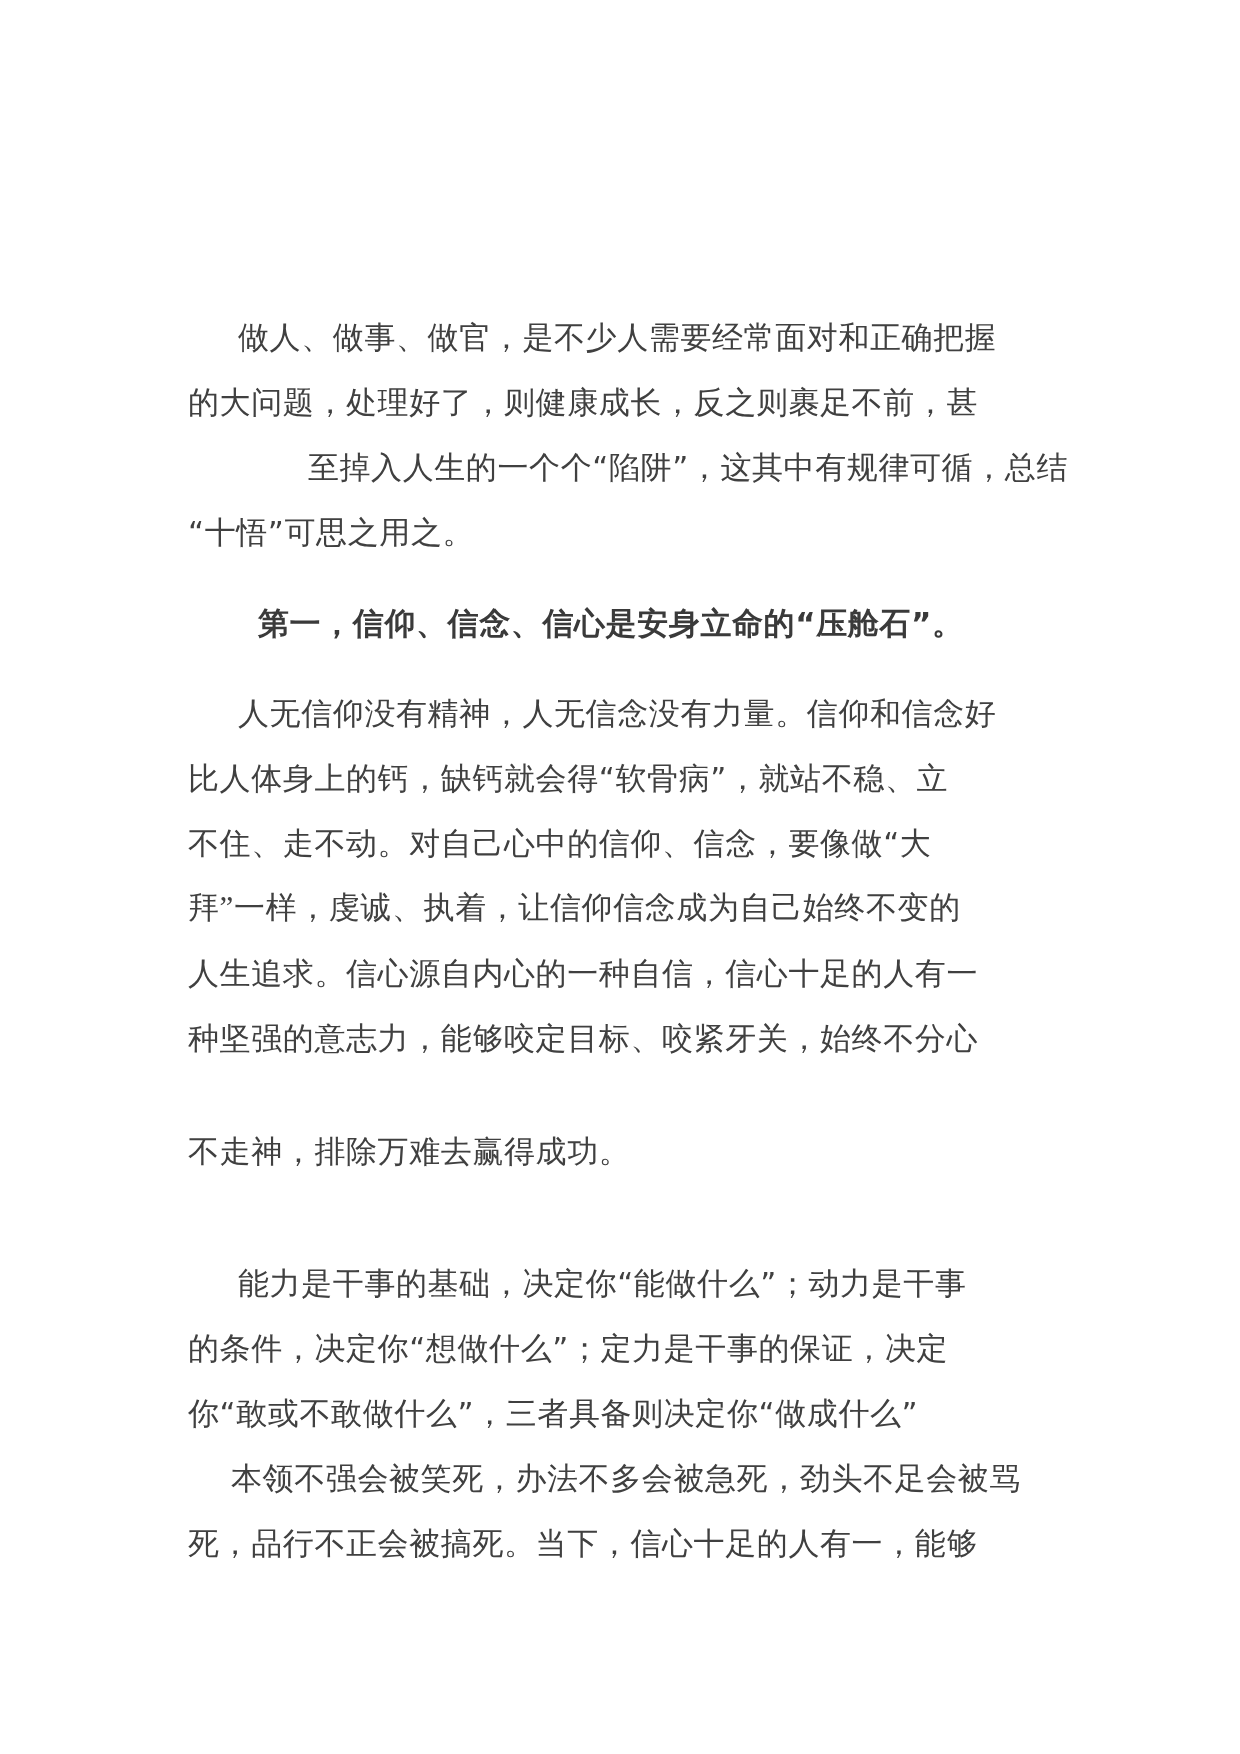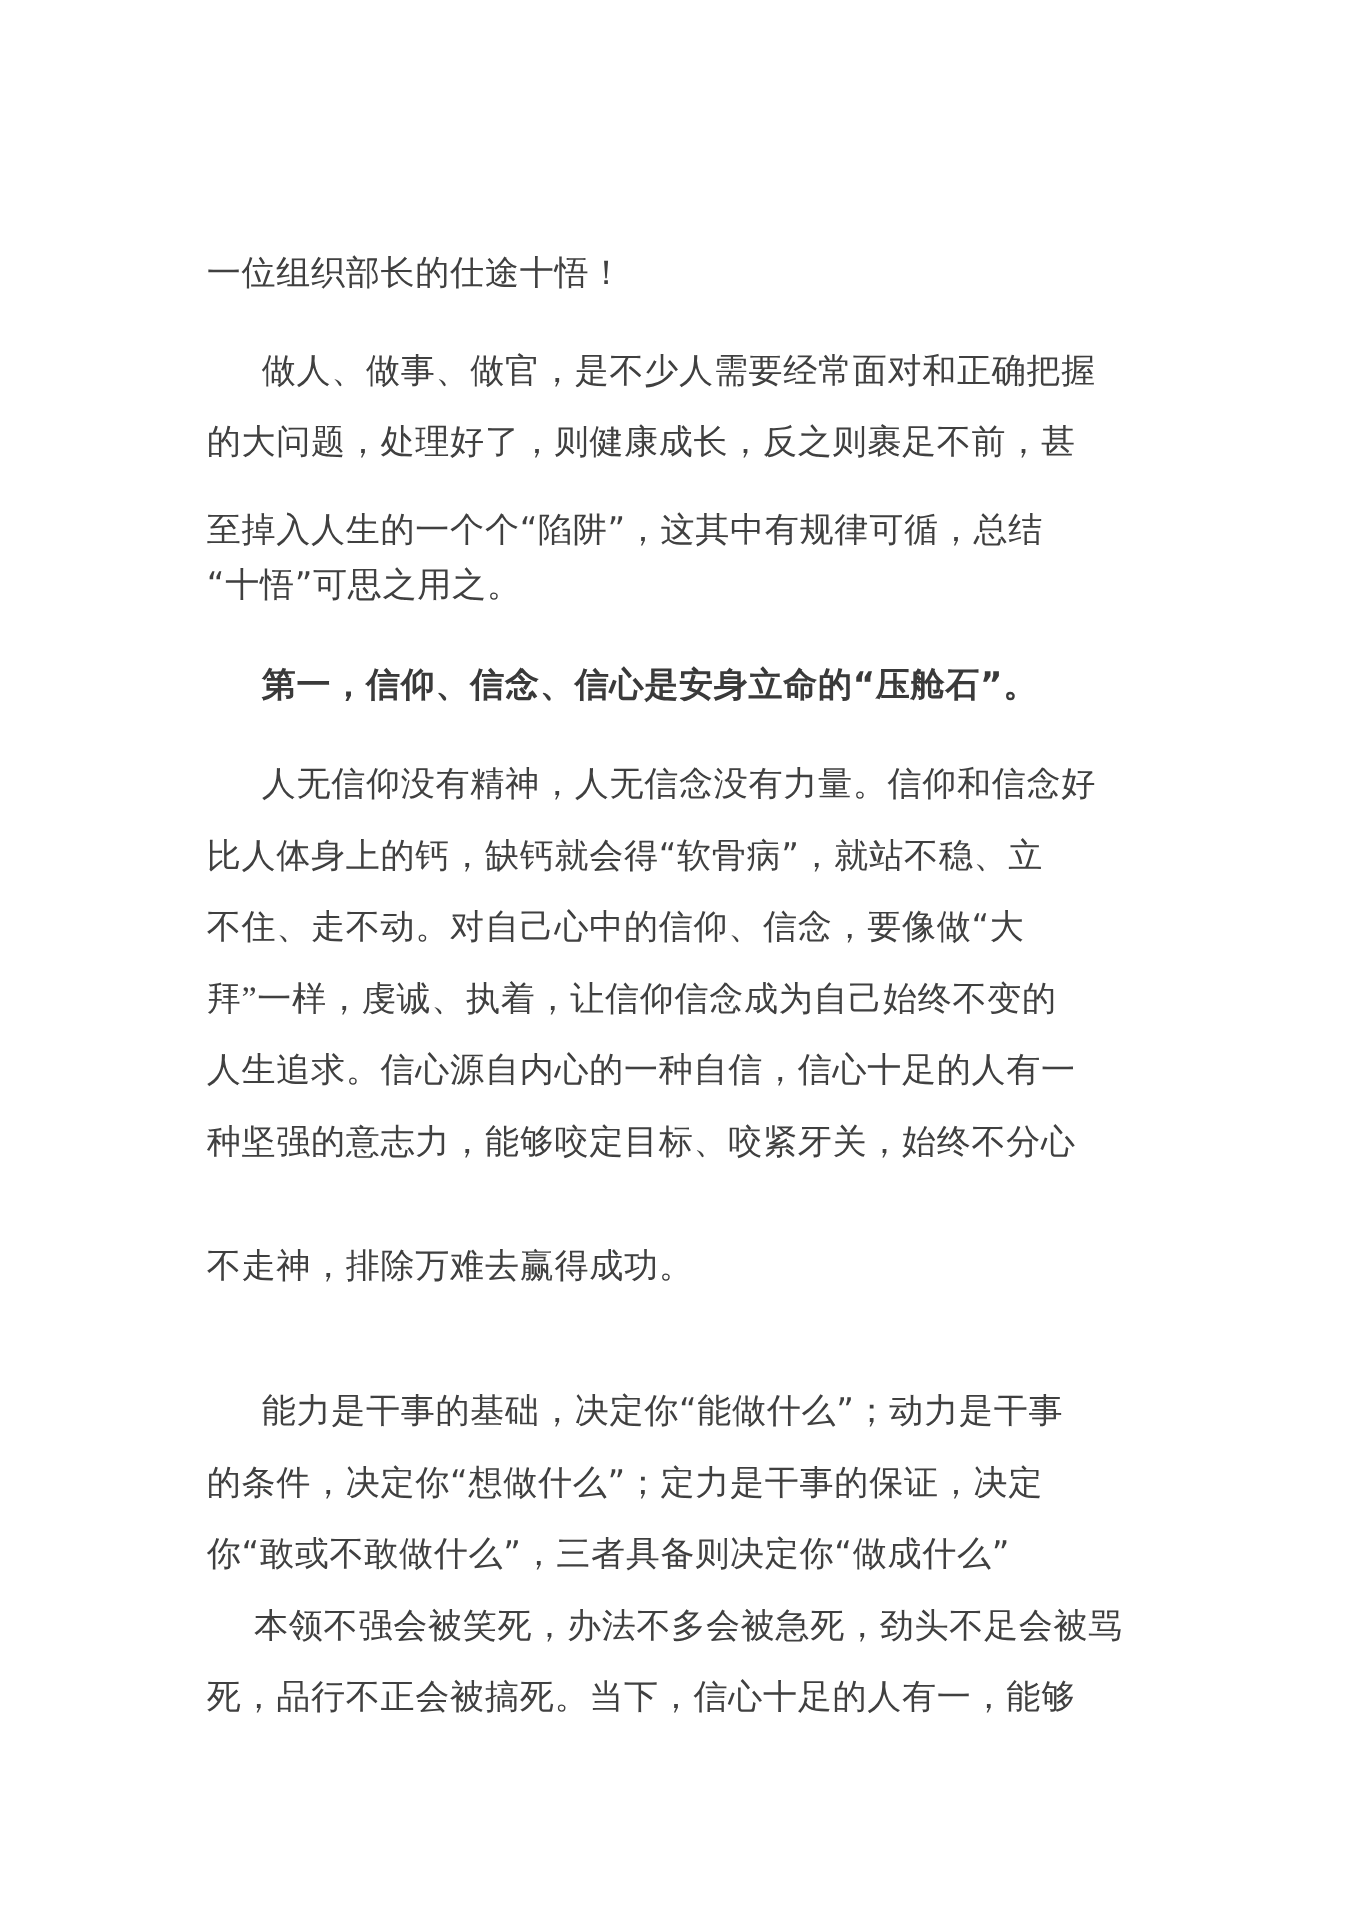--- a/index.html
+++ b/index.html
@@ -46,7 +46,6 @@
 
 <div class="page">
 
-  <div class="line title" style="top:228px;">一位组织部长的仕途十悟！</div>
 
   <div>
     <div class="line indent" style="top:317px;">做人、做事、做官，是不少人需要经常面对和正确把握</div>

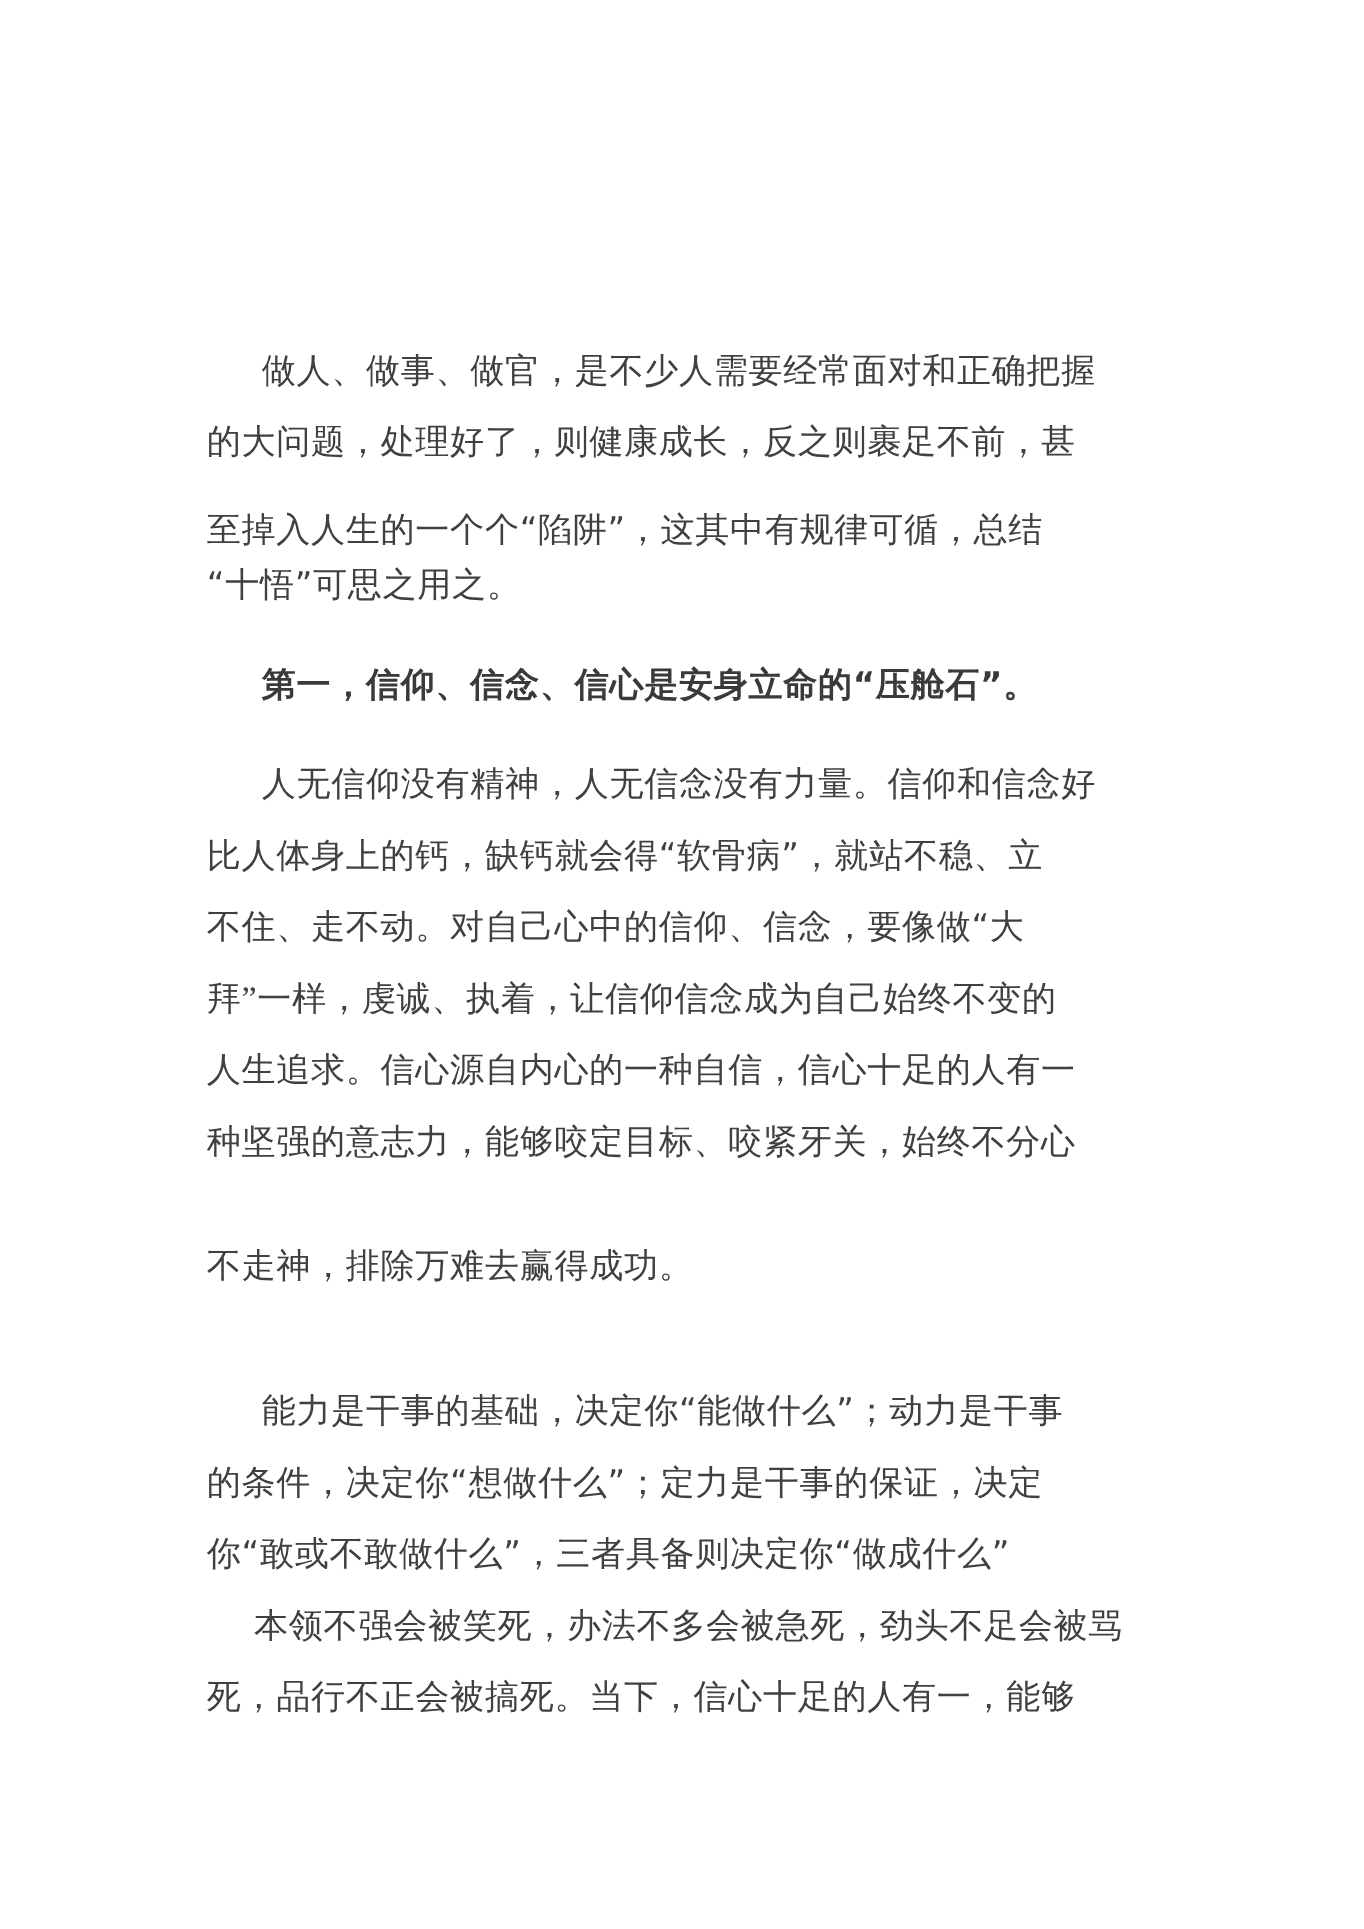--- a/index.html
+++ b/index.html
@@ -50,7 +50,7 @@
   <div>
     <div class="line indent" style="top:317px;">做人、做事、做官，是不少人需要经常面对和正确把握</div>
     <div class="line" style="top:382px;">的大问题，处理好了，则健康成长，反之则裹足不前，甚</div>
-    <div class="line" style="top:462px;">至掉入人生的一个个“陷阱”，这其中有规律可循，总结</div>
+    <div class="line" style="top:447px;text-align:right;">至掉入人生的一个个“陷阱”，这其中有规律可循，总结</div>
     <div class="line" style="top:512px;">“十悟”可思之用之。</div>
   </div>
 

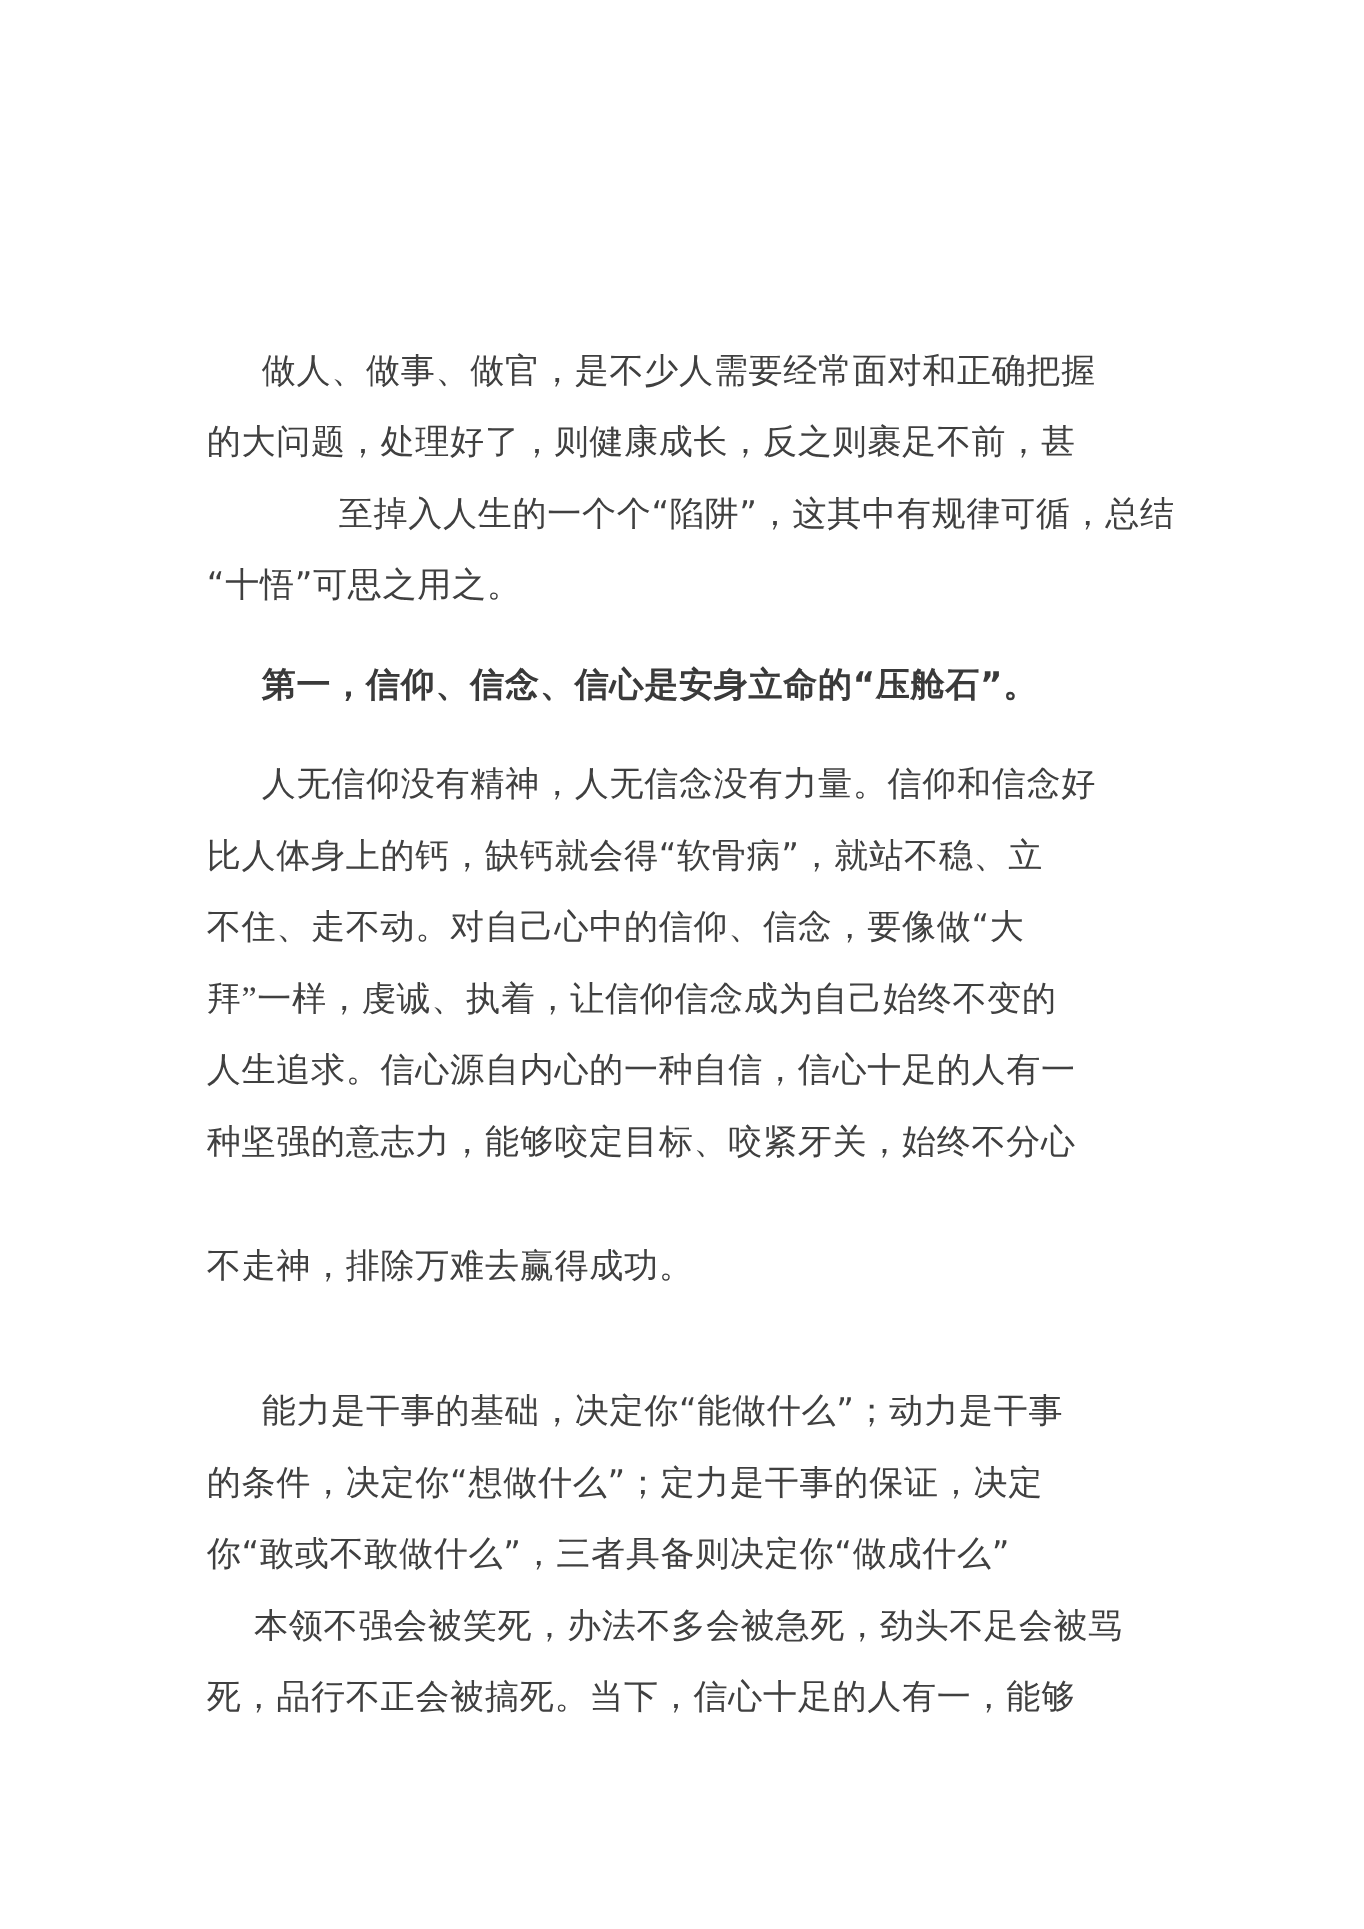--- a/index.html
+++ b/index.html
@@ -54,7 +54,7 @@
     <div class="line" style="top:512px;">“十悟”可思之用之。</div>
   </div>
 
-  <div class="line heading" style="top:603px;">第一，信仰、信念、信心是安身立命的“压舱石”。</div>
+  <div class="line heading" style="top:603px;margin-left:20px;">第一，信仰、信念、信心是安身立命的“压舱石”。</div>
 
   <div>
     <div class="line indent" style="top:693px;">人无信仰没有精神，人无信念没有力量。信仰和信念好</div>

